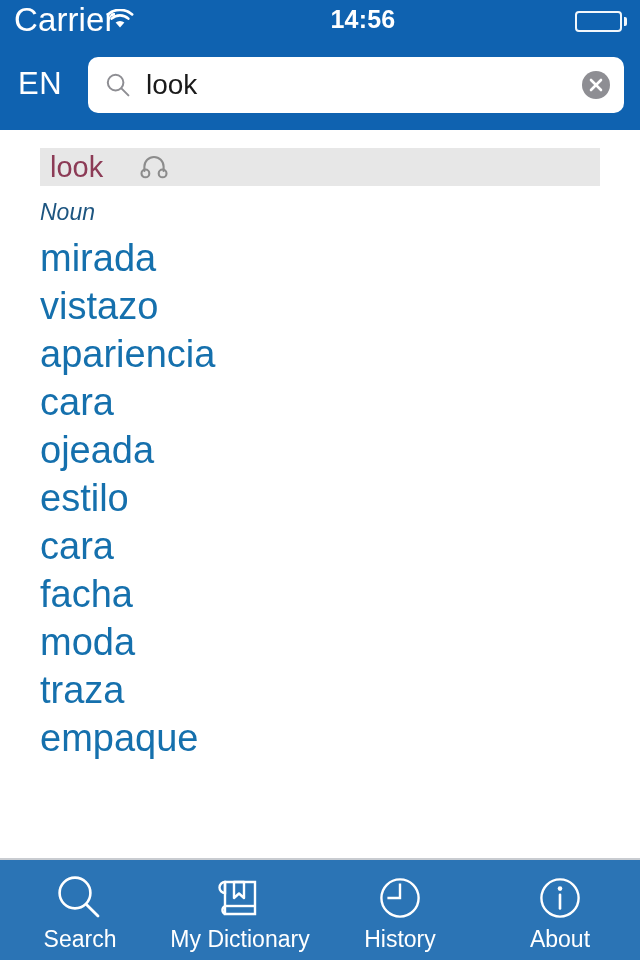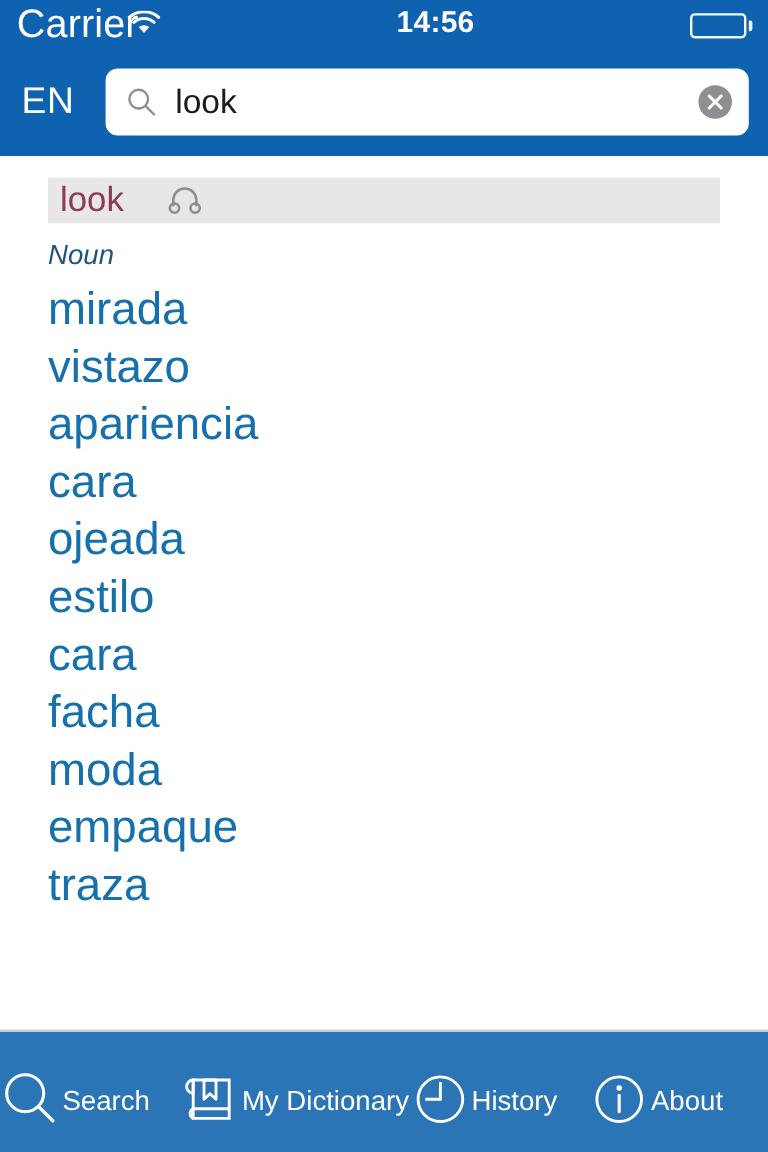--- a/index.html
+++ b/index.html
@@ -278,8 +278,8 @@
       <div class="word-item">cara</div>
       <div class="word-item">facha</div>
       <div class="word-item">moda</div>
+      <div class="word-item">traza</div>
       <div class="word-item">empaque</div>
-      <div class="word-item">traza</div>
     </div>
   </div>
 

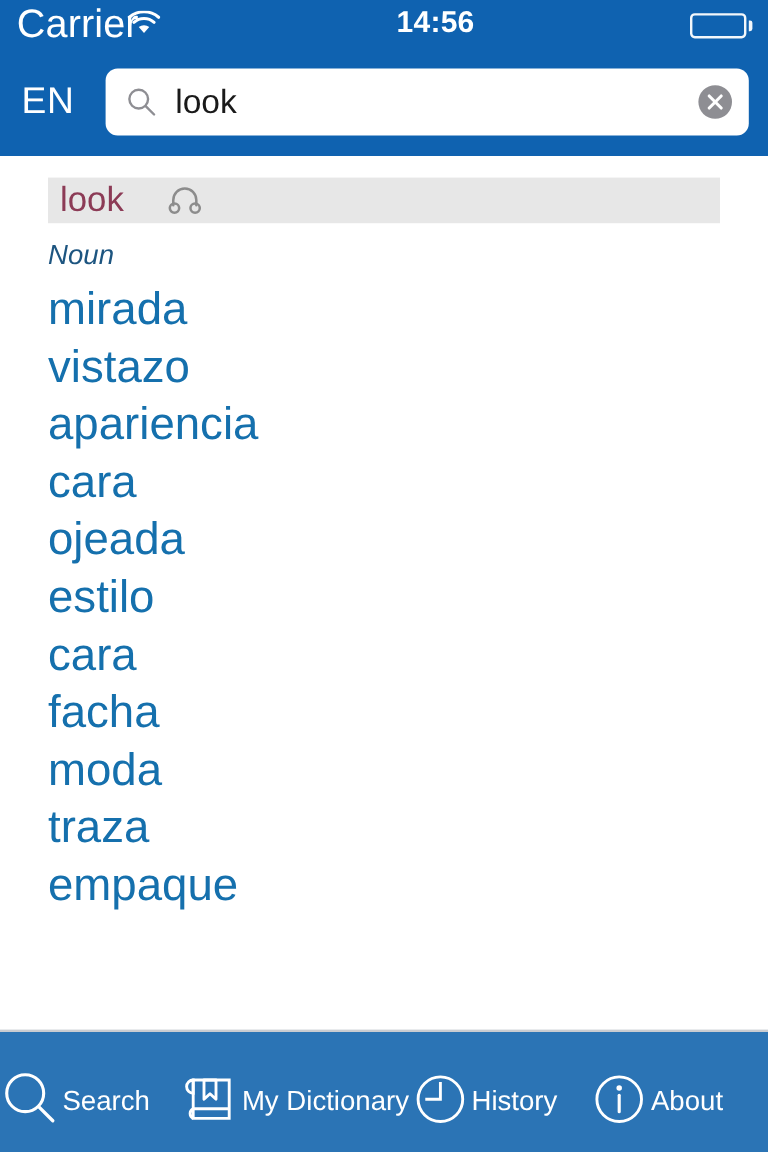--- a/index.html
+++ b/index.html
@@ -196,7 +196,7 @@
     flex: 1 1 25%;
     position: relative;
     display: flex;
-    flex-direction: row;
+    flex-direction: column;
     align-items: center;
     justify-content: flex-start;
     padding-top: 12px;

